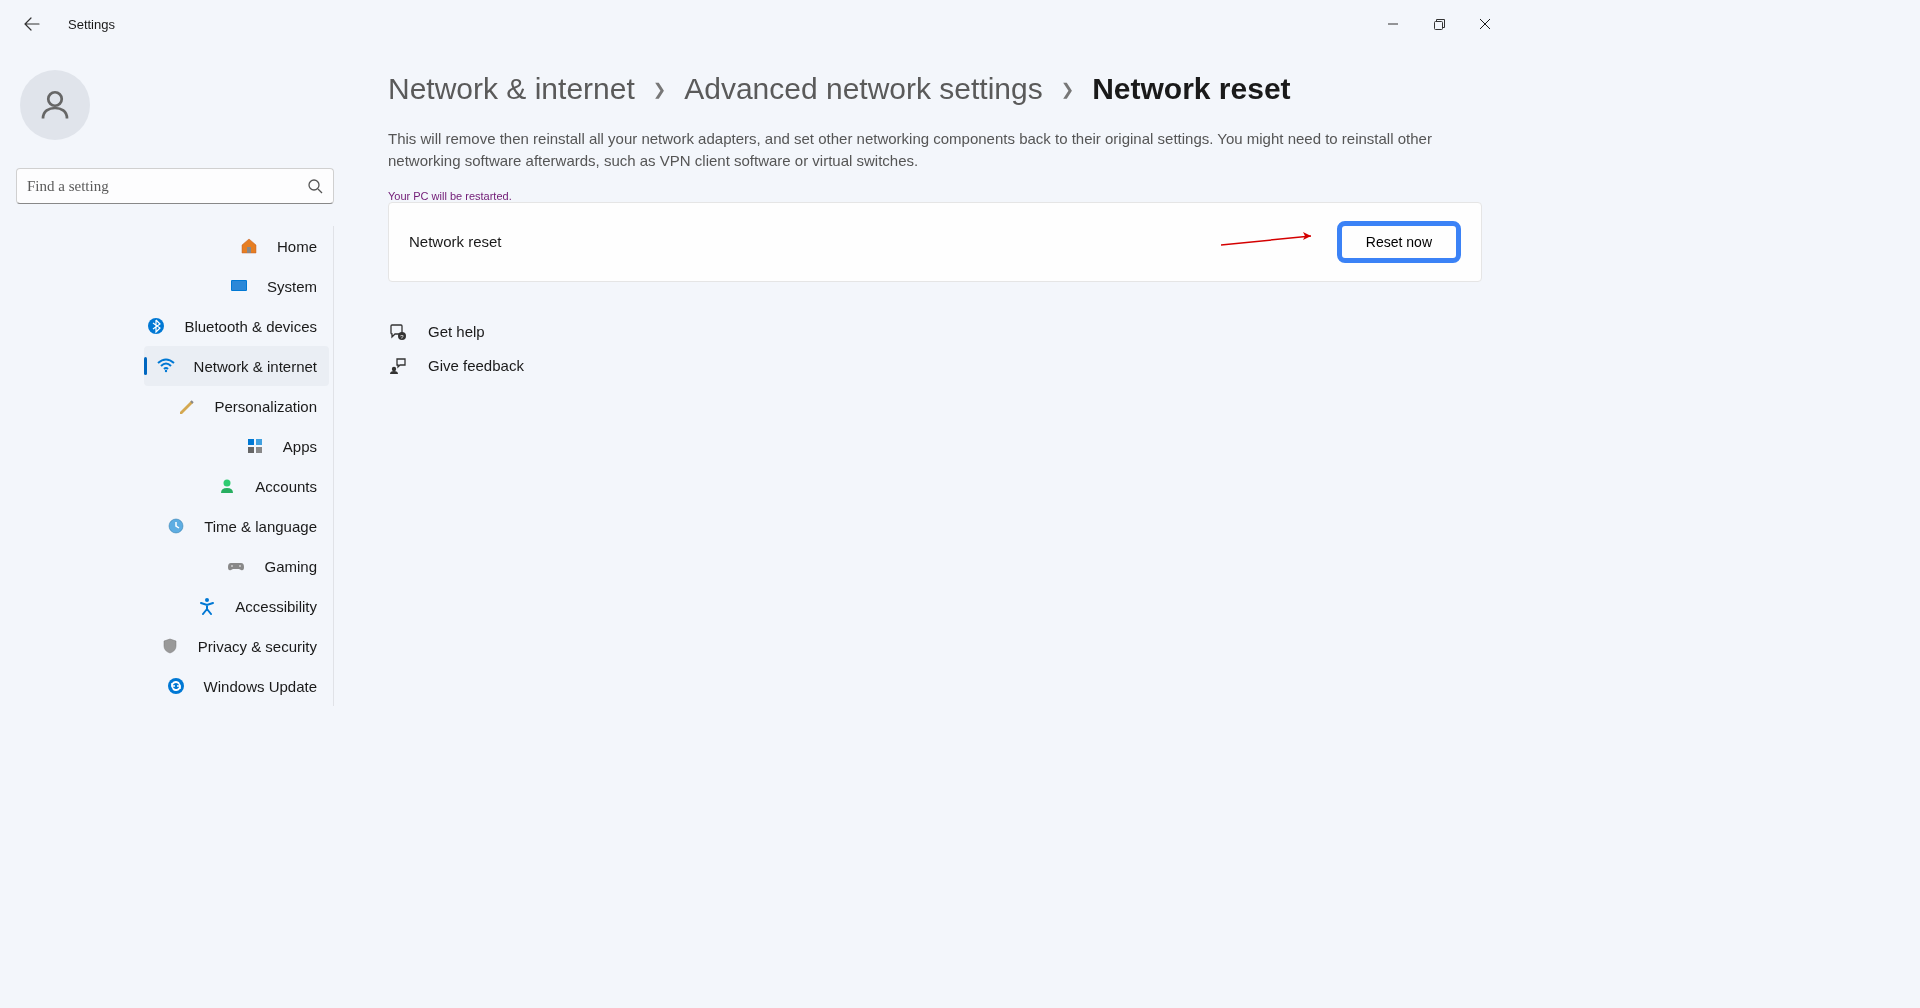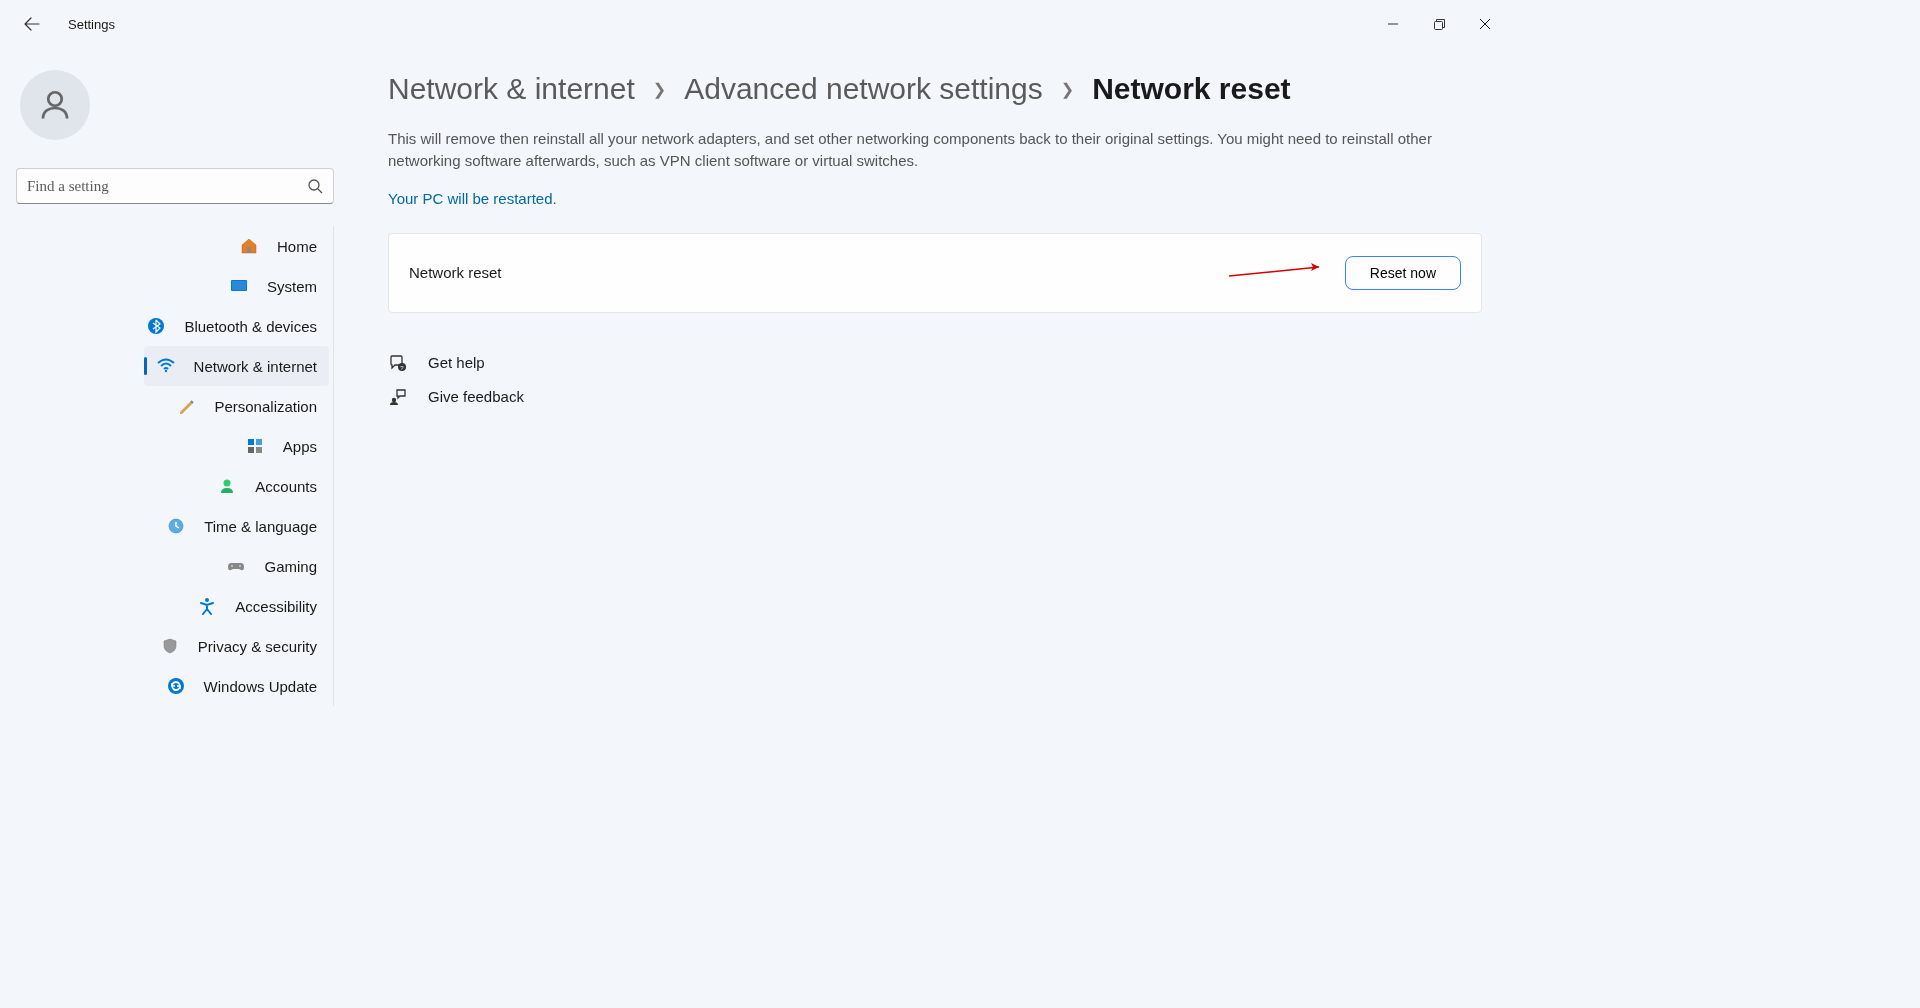--- a/index.html
+++ b/index.html
@@ -34,7 +34,7 @@
     .bc-current { font-weight: 600; color: #1a1a1a; }
     
     .desc { font-size: 15px; color: #555; line-height: 1.45; max-width: 1060px; margin-bottom: 18px; }
-    .desc2 { font-size: 15px; color: #0369a1; margin-bottom: 26px; }
+    .desc2 { font-size: 11px; color: #701a75; }
     
     .card { background: #fefefe; border: 1px solid #e5e5e5; border-radius: 4px; height: 80px; display: flex; align-items: center; padding: 0 20px; max-width: 1100px; }
     .card-label { font-size: 15px; }

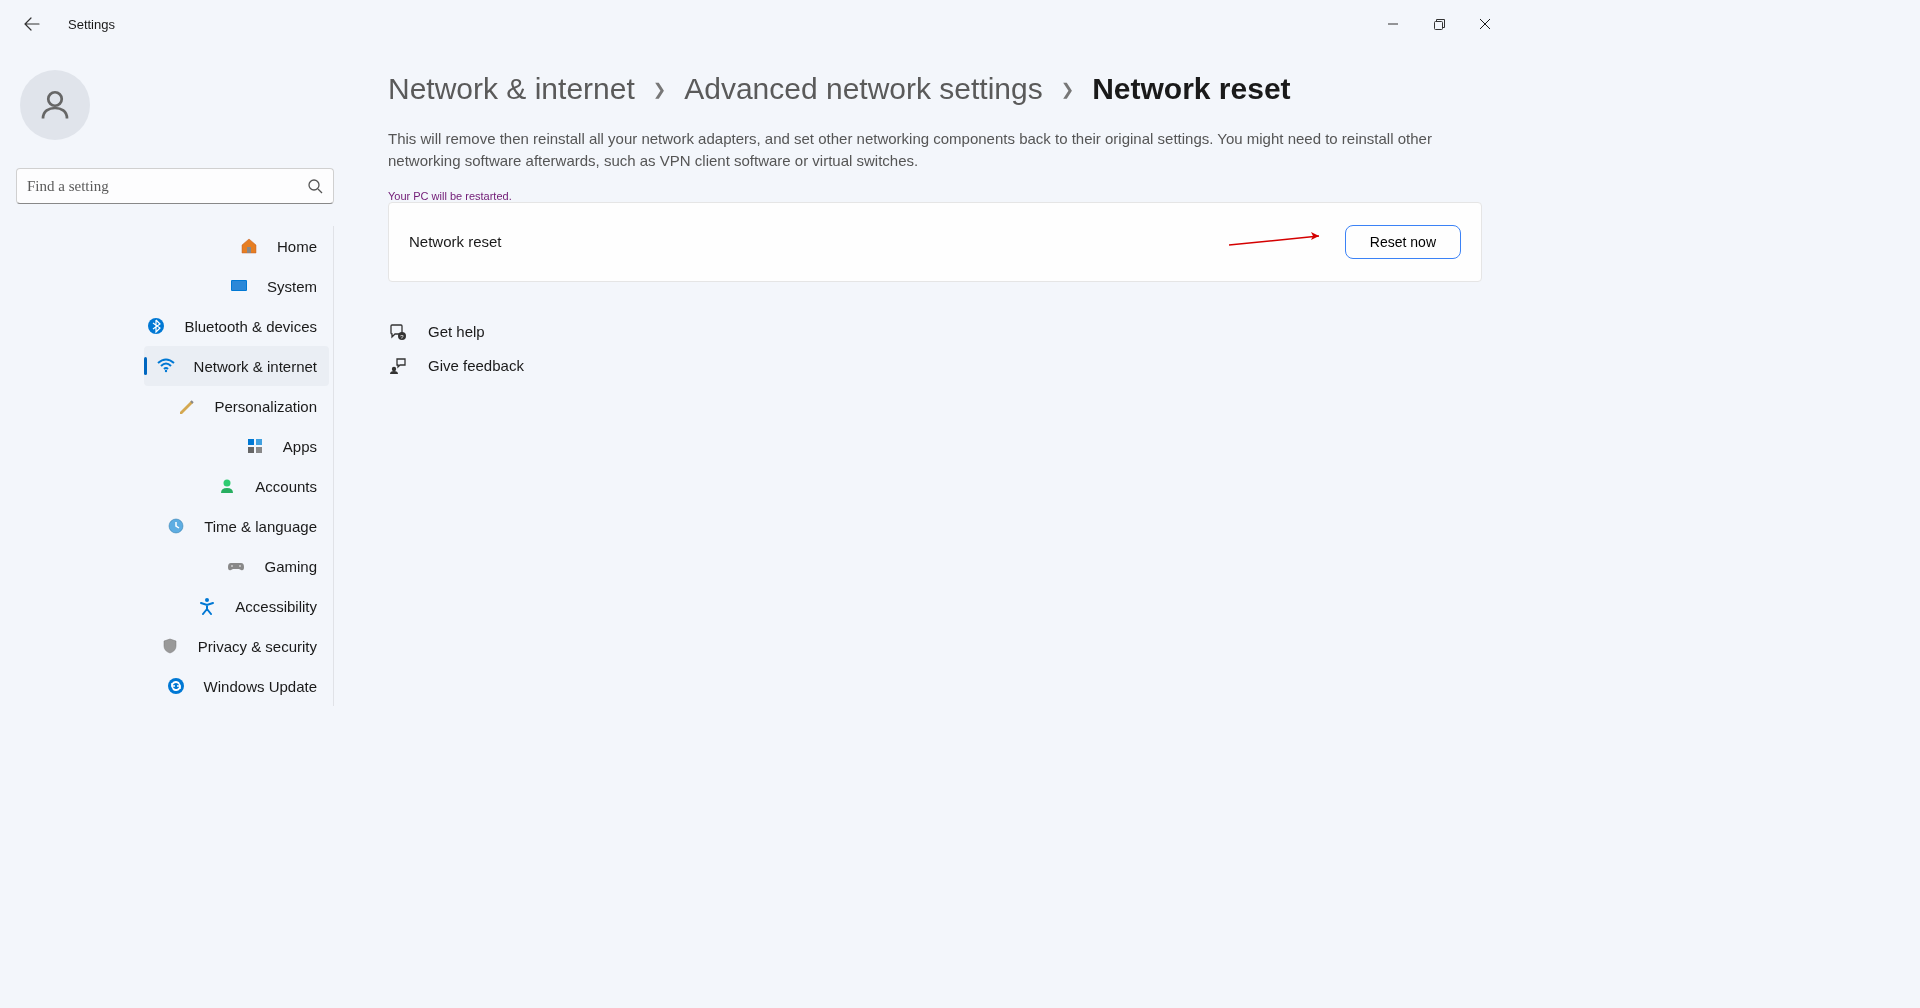--- a/index.html
+++ b/index.html
@@ -39,7 +39,7 @@
     .card { background: #fefefe; border: 1px solid #e5e5e5; border-radius: 4px; height: 80px; display: flex; align-items: center; padding: 0 20px; max-width: 1100px; }
     .card-label { font-size: 15px; }
     .card-spacer { flex: 1; }
-    .reset-btn { background: #fefefe; border: 1px solid #3b82f6; border-radius: 8px; padding: 8px 24px; font-size: 14px; font-family: inherit; cursor: default; }
+    .reset-btn { background: #fefefe; border: 5px solid #3b82f6; border-radius: 8px; padding: 8px 24px; font-size: 14px; font-family: inherit; cursor: default; }
     
     .arrow-annotation { position: relative; margin-right: 16px; }
     

